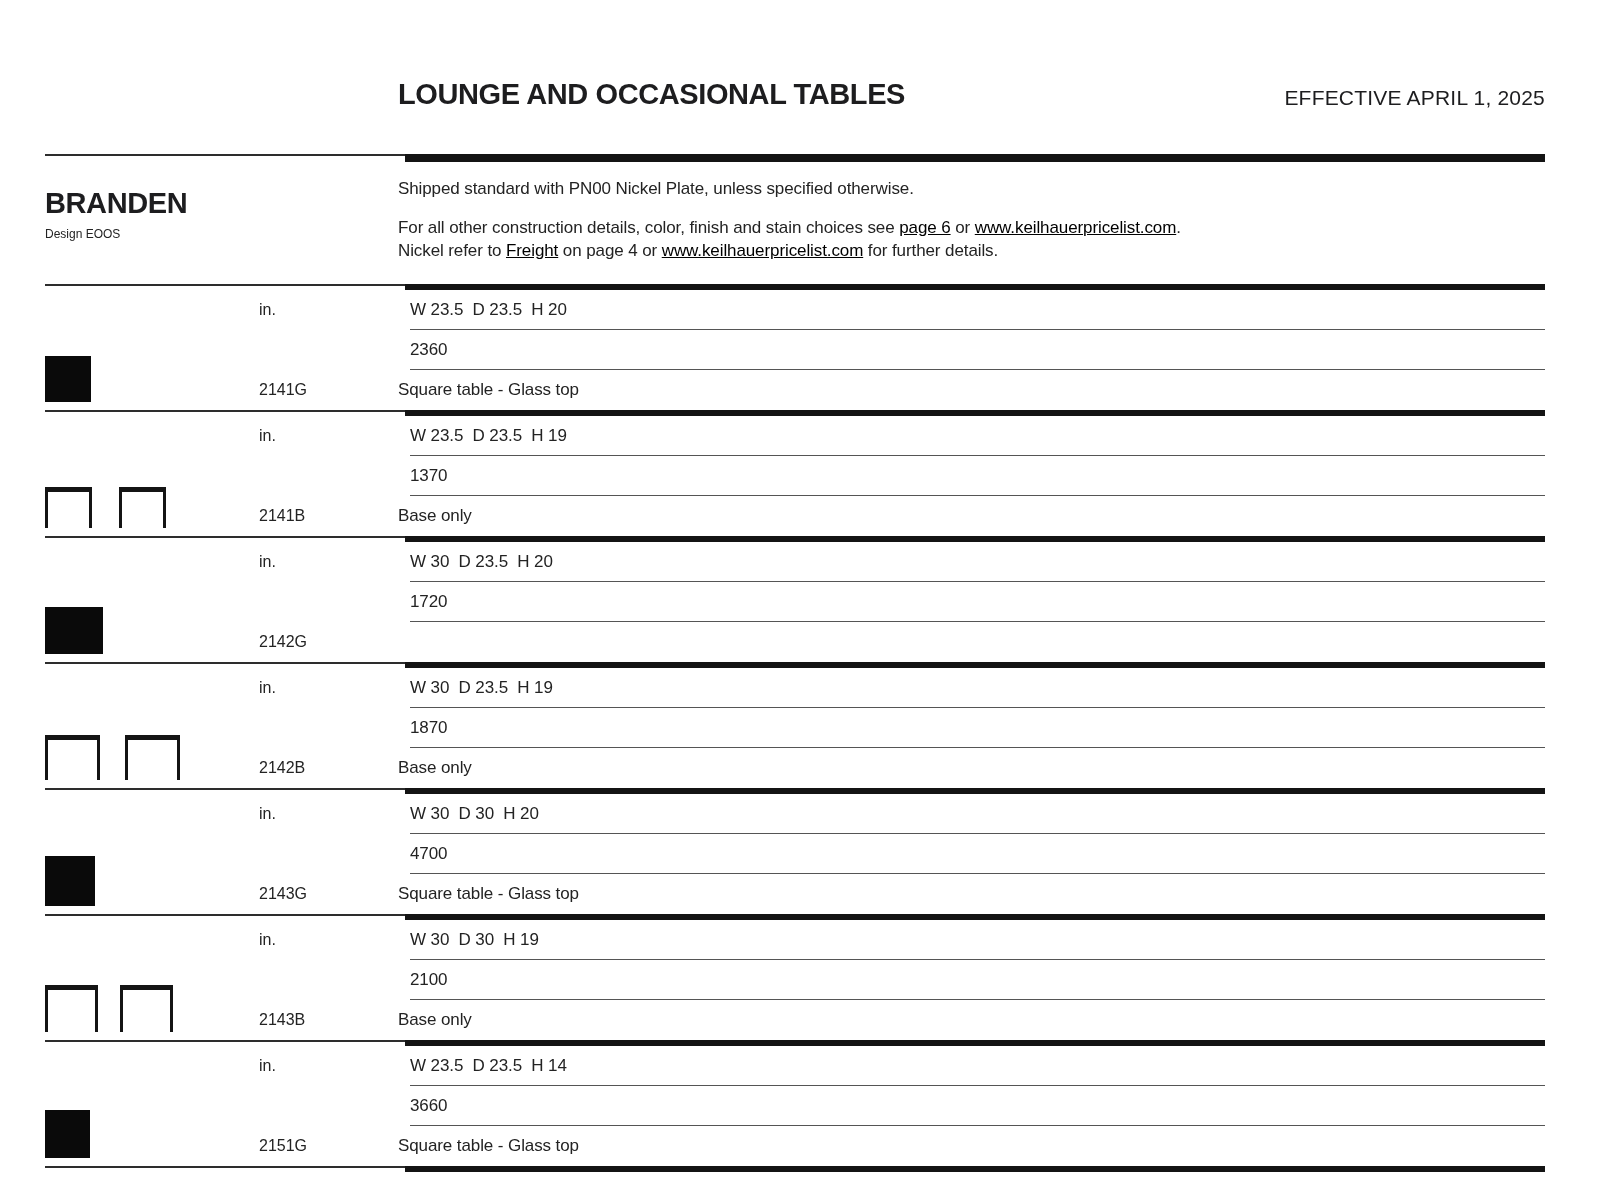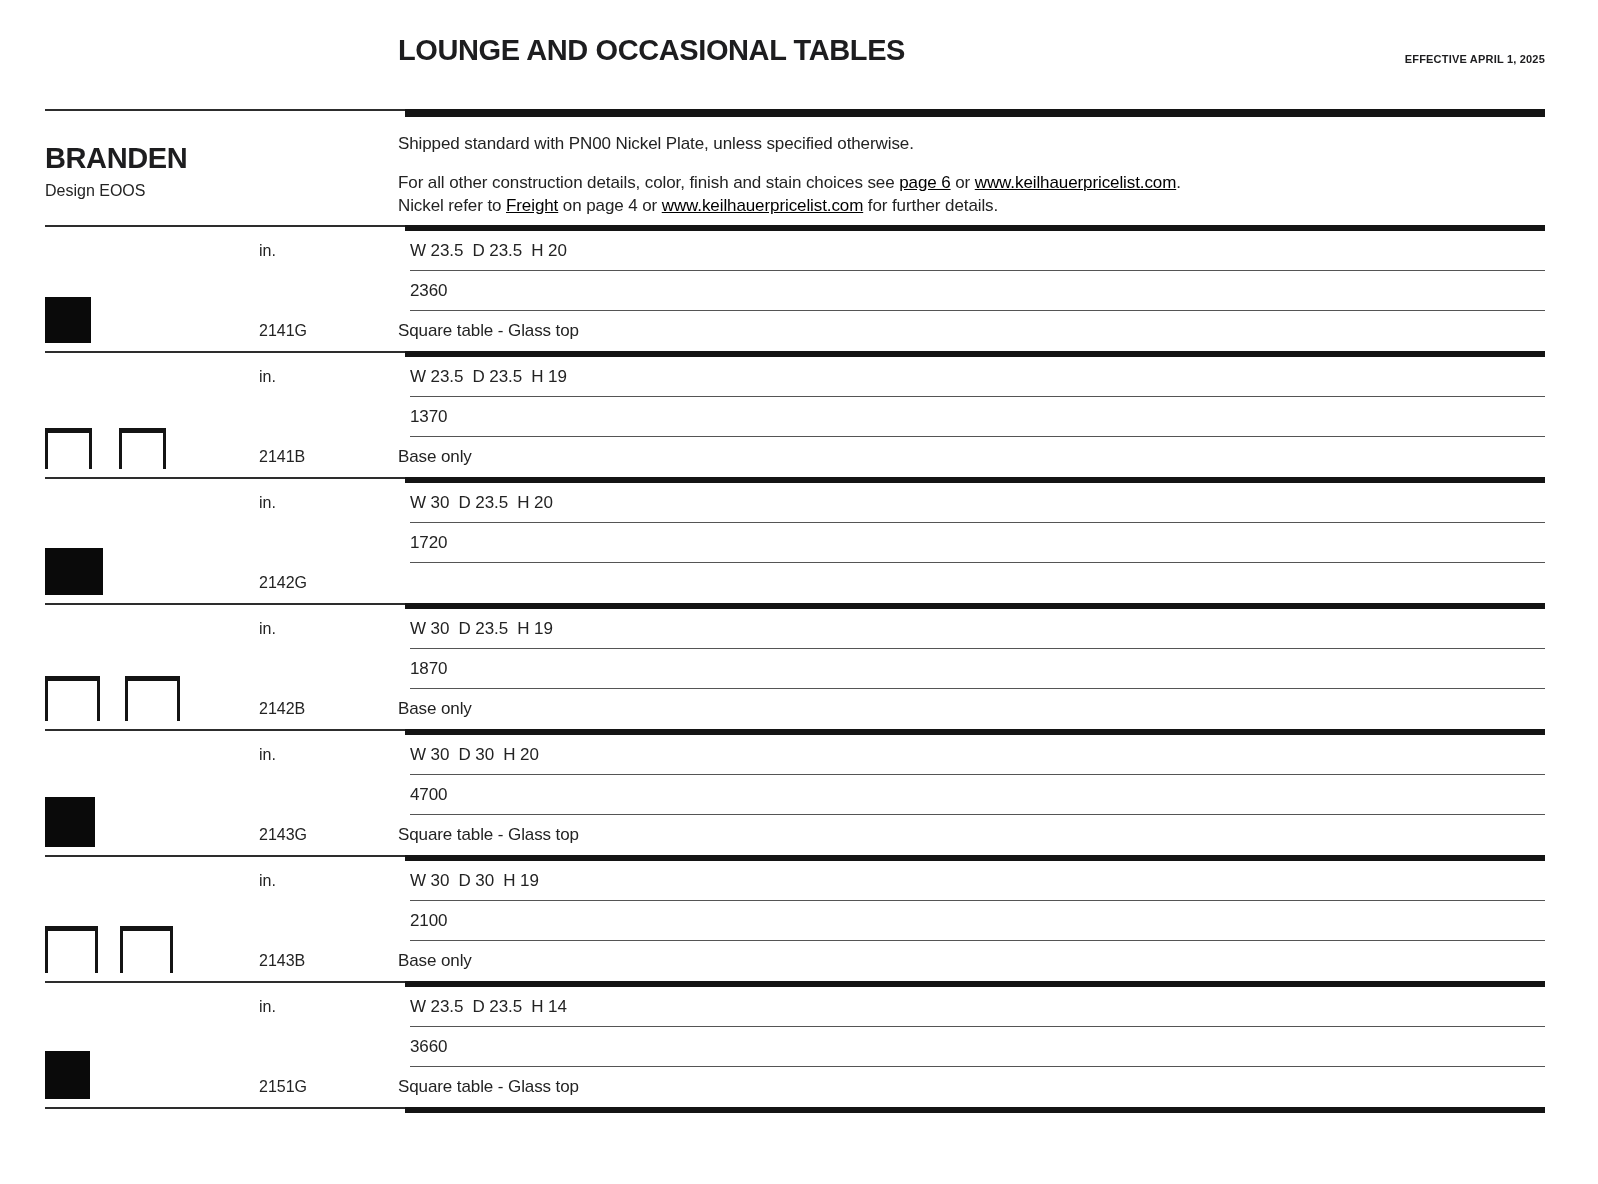--- a/index.html
+++ b/index.html
@@ -12,7 +12,7 @@
   .page { padding:0 53px 0 45px; }
 
   
-  .hdr { margin-top:36px; display:flex; align-items:flex-end; }
+  .hdr { margin-top:79px; display:flex; align-items:center; }
   .hdr-title {
     margin-left:353px; font-size:29px; font-weight:700;
     letter-spacing:-0.4px; line-height:1; color:#1d1d1f;

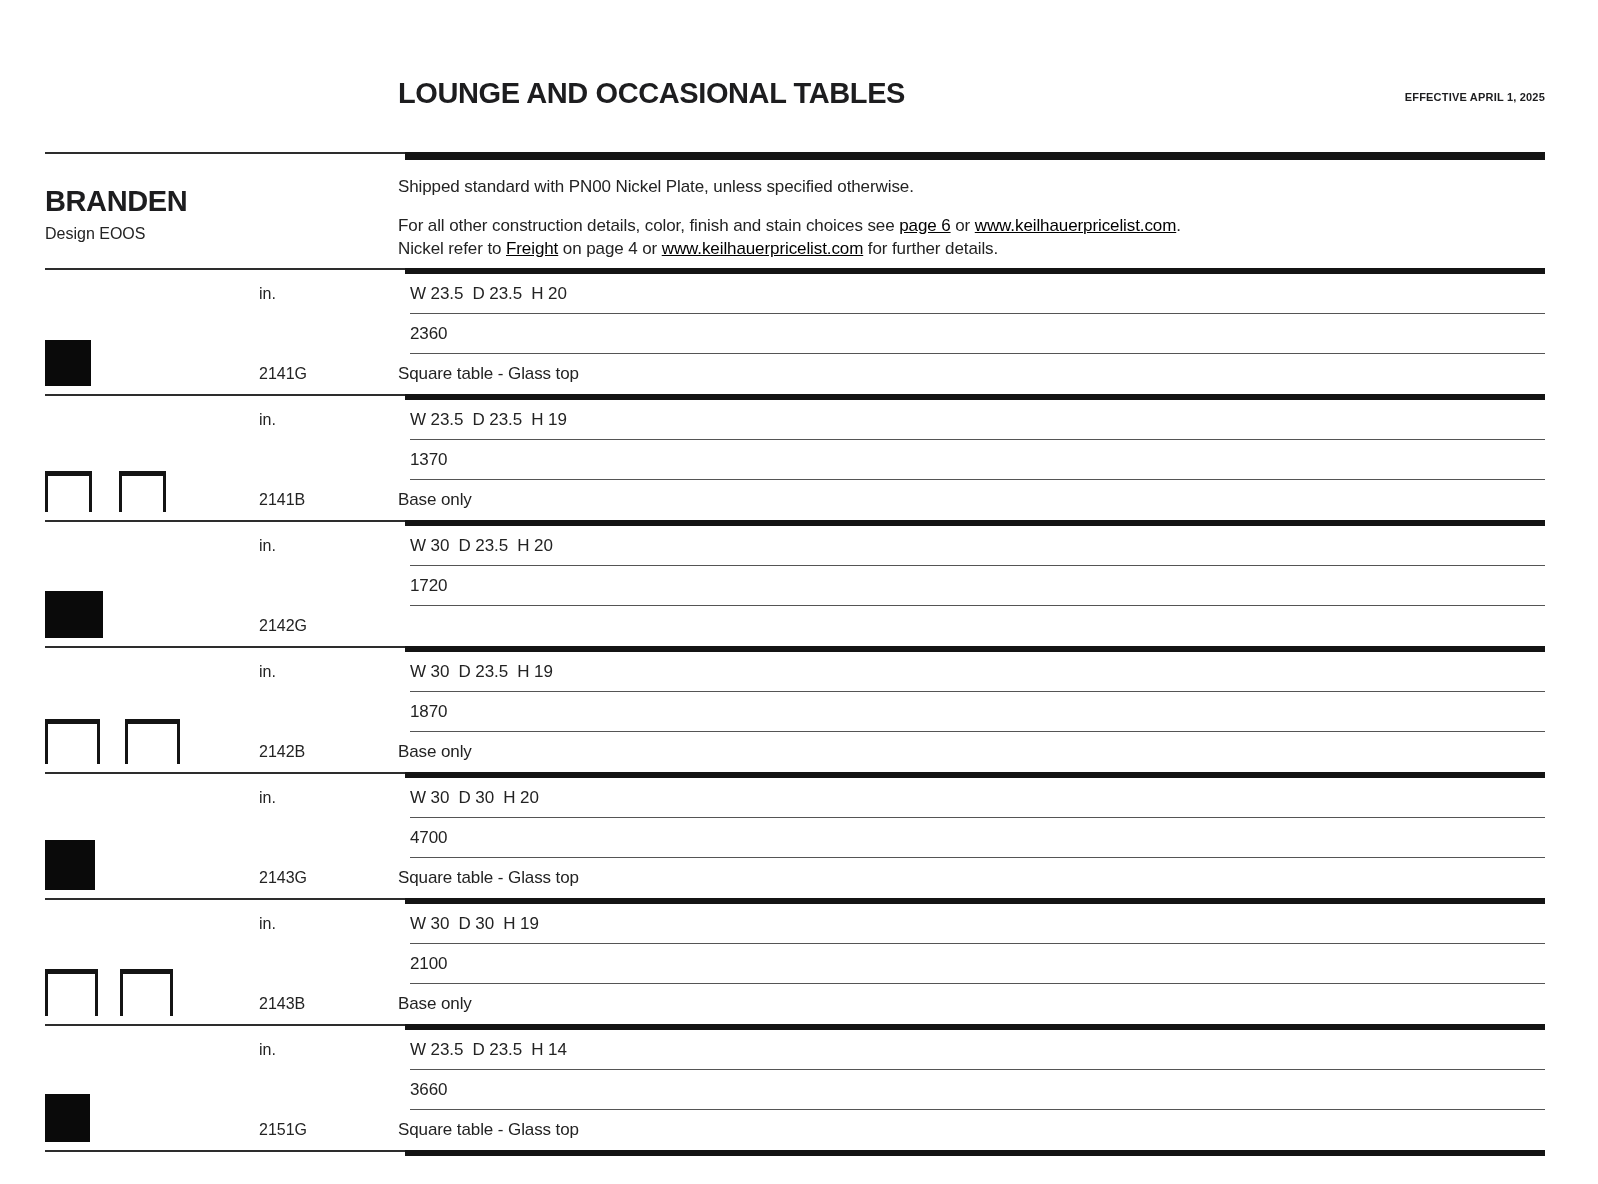--- a/index.html
+++ b/index.html
@@ -18,7 +18,7 @@
     letter-spacing:-0.4px; line-height:1; color:#1d1d1f;
   }
   .hdr-eff {
-    margin-left:auto; font-size:11px; font-weight:700;
+    margin-left:auto; font-size:21px; font-weight:400;
     letter-spacing:0.2px; margin-top:7px; color:#1d1d1f;
   }
 

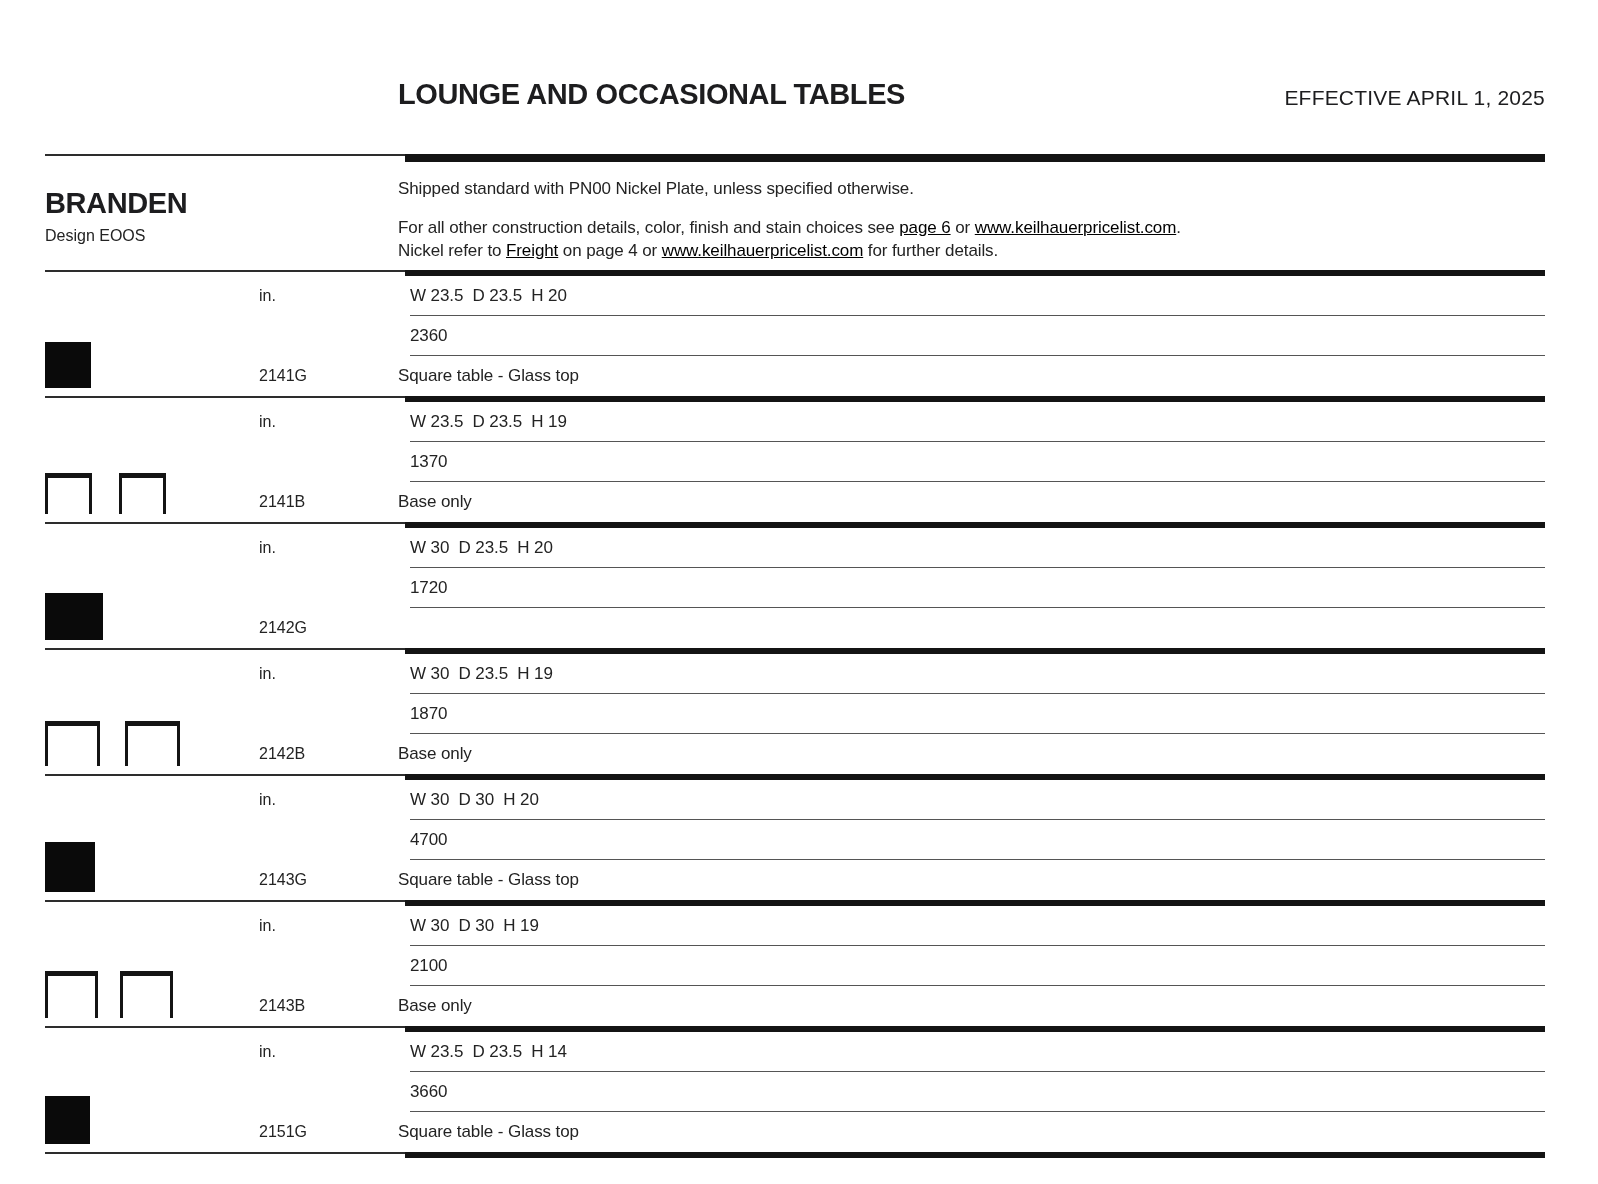--- a/index.html
+++ b/index.html
@@ -30,7 +30,7 @@
   .sep.top .sep-r { height:8px; }
 
   
-  .intro { display:grid; grid-template-columns:353px 1fr; padding:15px 0 8px 0; }
+  .intro { display:grid; grid-template-columns:353px 1fr; padding:15px 0 22px 0; }
   .family { margin-top:12px; }
   .family-name { font-size:29px; font-weight:700; letter-spacing:-0.4px; line-height:1; color:#1d1d1f; }
   .family-designer { font-size:16px; margin-top:9px; color:#232323; }

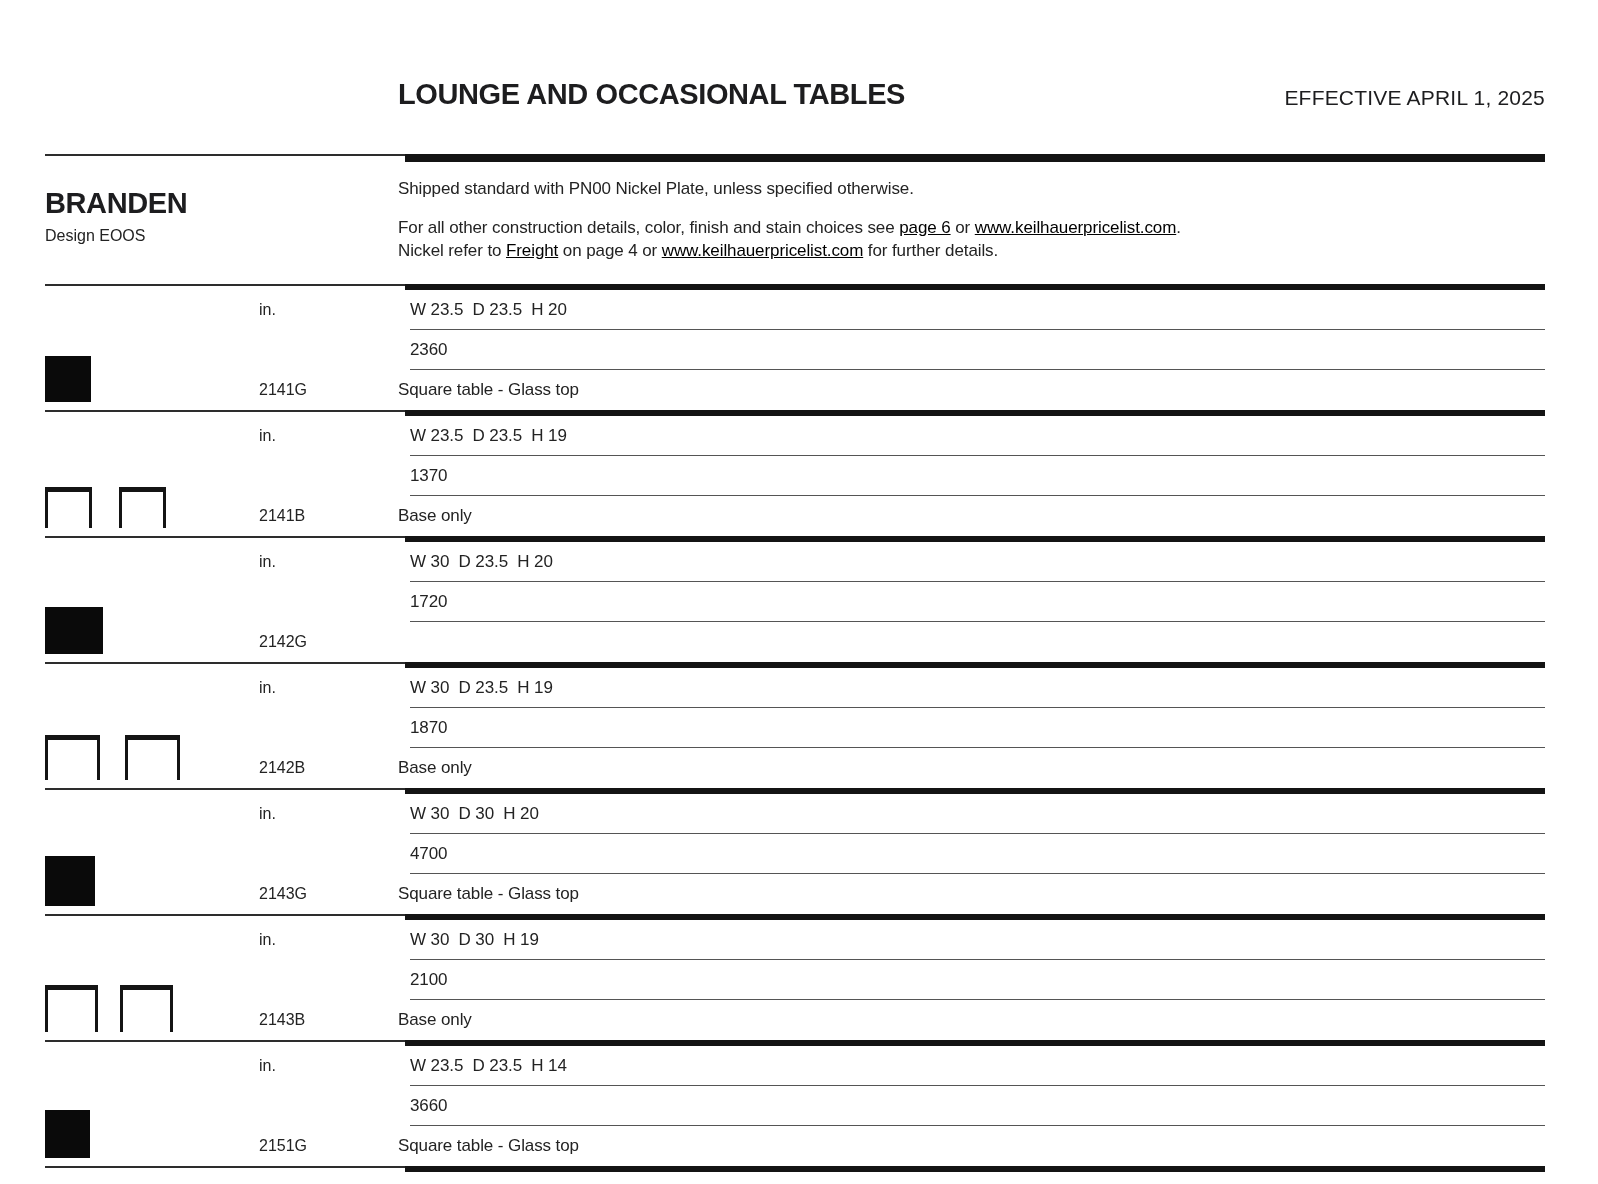--- a/index.html
+++ b/index.html
@@ -33,7 +33,7 @@
   .intro { display:grid; grid-template-columns:353px 1fr; padding:15px 0 22px 0; }
   .family { margin-top:12px; }
   .family-name { font-size:29px; font-weight:700; letter-spacing:-0.4px; line-height:1; color:#1d1d1f; }
-  .family-designer { font-size:16px; margin-top:9px; color:#232323; }
+  .family-designer { font-size:12px; margin-top:9px; color:#232323; }
   .notes { font-size:17px; letter-spacing:-0.1px; line-height:23px; }
   .notes p { margin:0; }
   .notes p + p.grp { margin-top:16px; }

